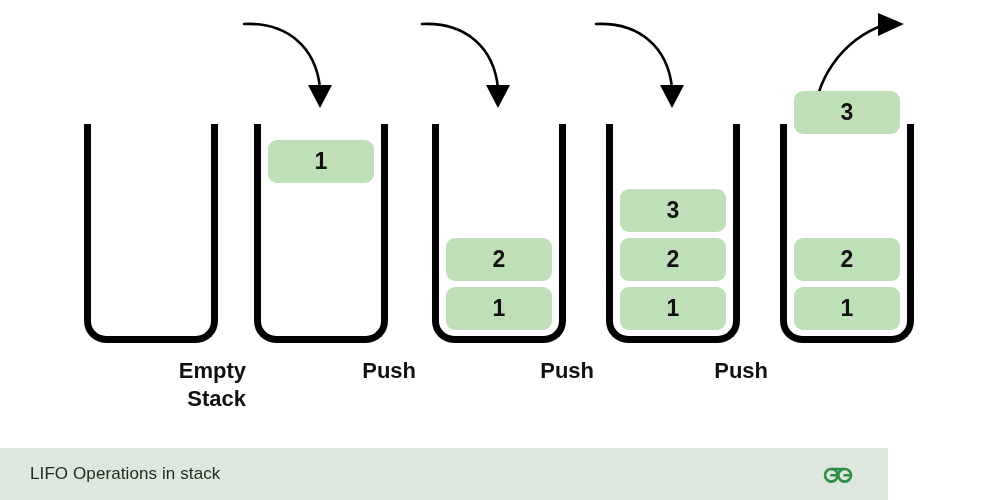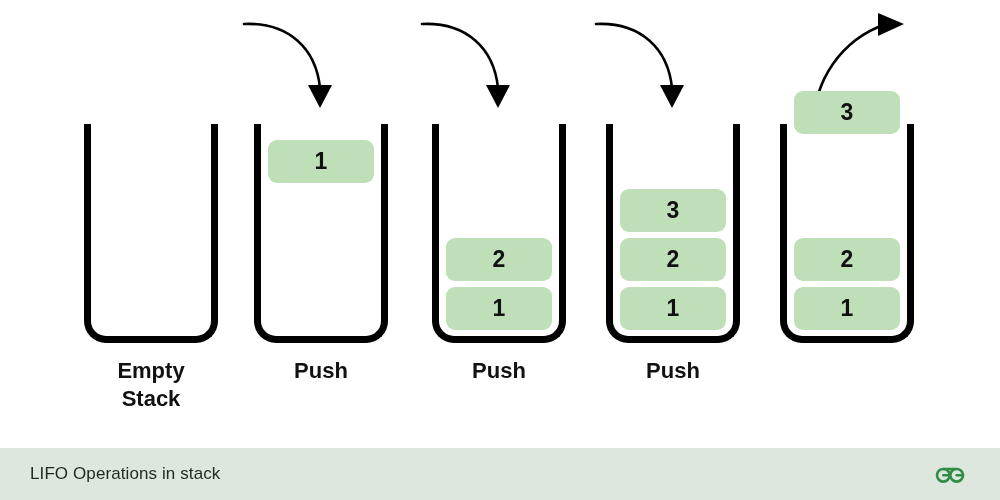--- a/index.html
+++ b/index.html
@@ -88,7 +88,7 @@
     left: 0;
     top: 357px;
     width: 190px;
-    text-align: center;
+    text-align: right;
     font-size: 22px;
     font-weight: 700;
     color: #111111;

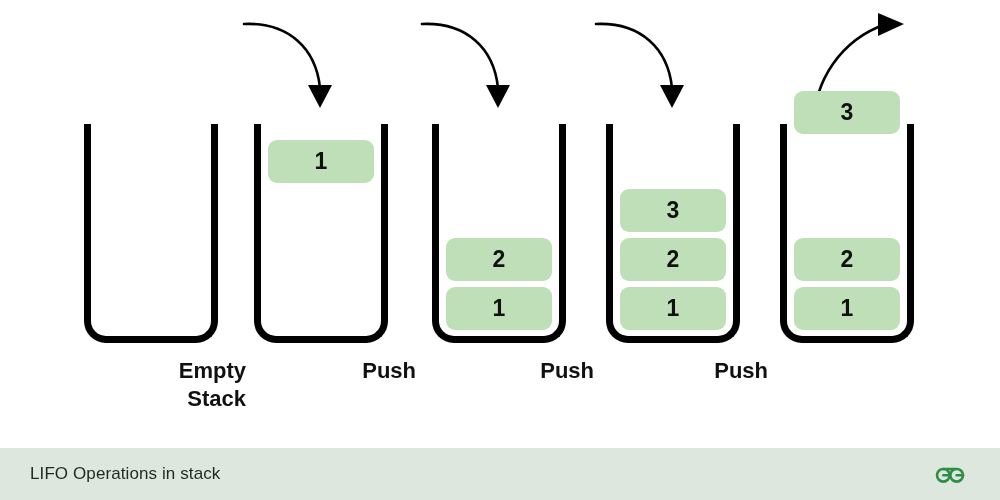--- a/index.html
+++ b/index.html
@@ -112,7 +112,7 @@
     position: absolute;
     left: 0;
     bottom: 0;
-    width: 1000px;
+    width: 888px;
     height: 52px;
     background: #dde7dd;
     display: flex;

